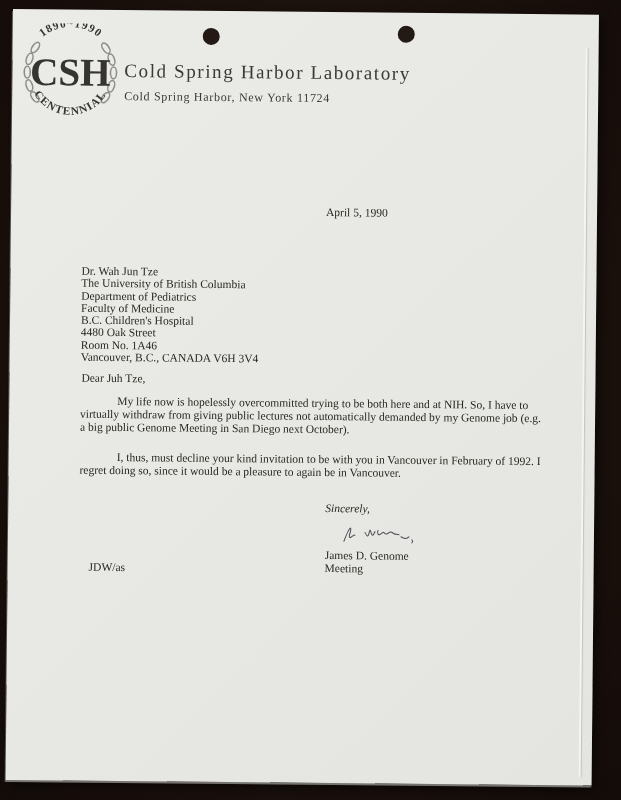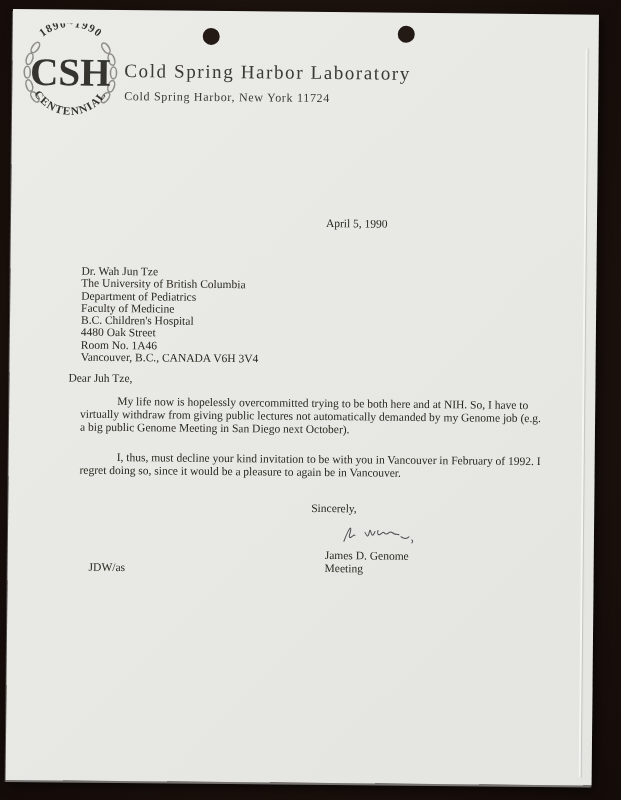--- a/index.html
+++ b/index.html
@@ -102,7 +102,7 @@
   .date-line {
     position: absolute;
     left: 315px;
-    top: 205px;
+    top: 194px;
   }
 
   .recipient {

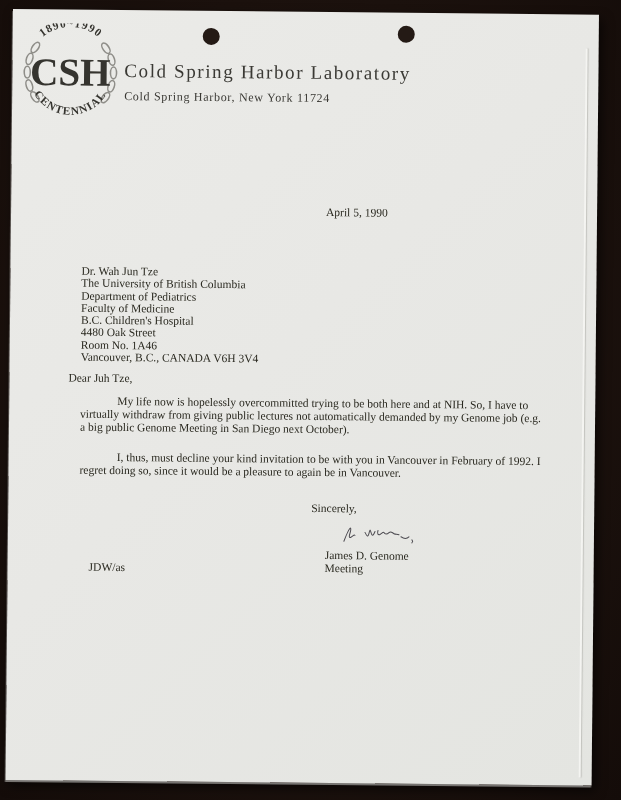--- a/index.html
+++ b/index.html
@@ -113,7 +113,7 @@
 
   .salutation {
     position: absolute;
-    left: 59px;
+    left: 72px;
     top: 362px;
     font-family: Liberation Serif, serif;
   }

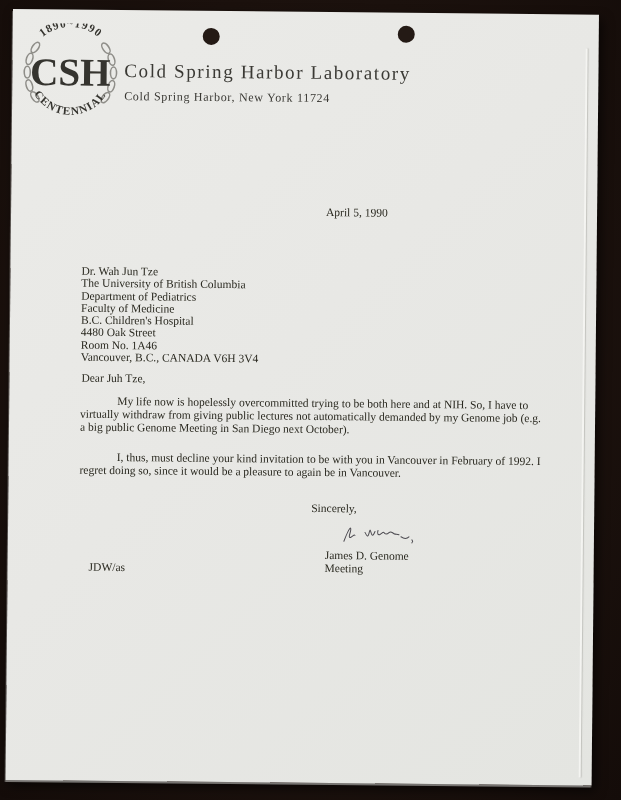--- a/index.html
+++ b/index.html
@@ -130,8 +130,9 @@
 
   .closing {
     position: absolute;
-    left: 303px;
+    left: 317px;
     top: 490px;
+    font-style: italic;
   }
 
   .signature {

